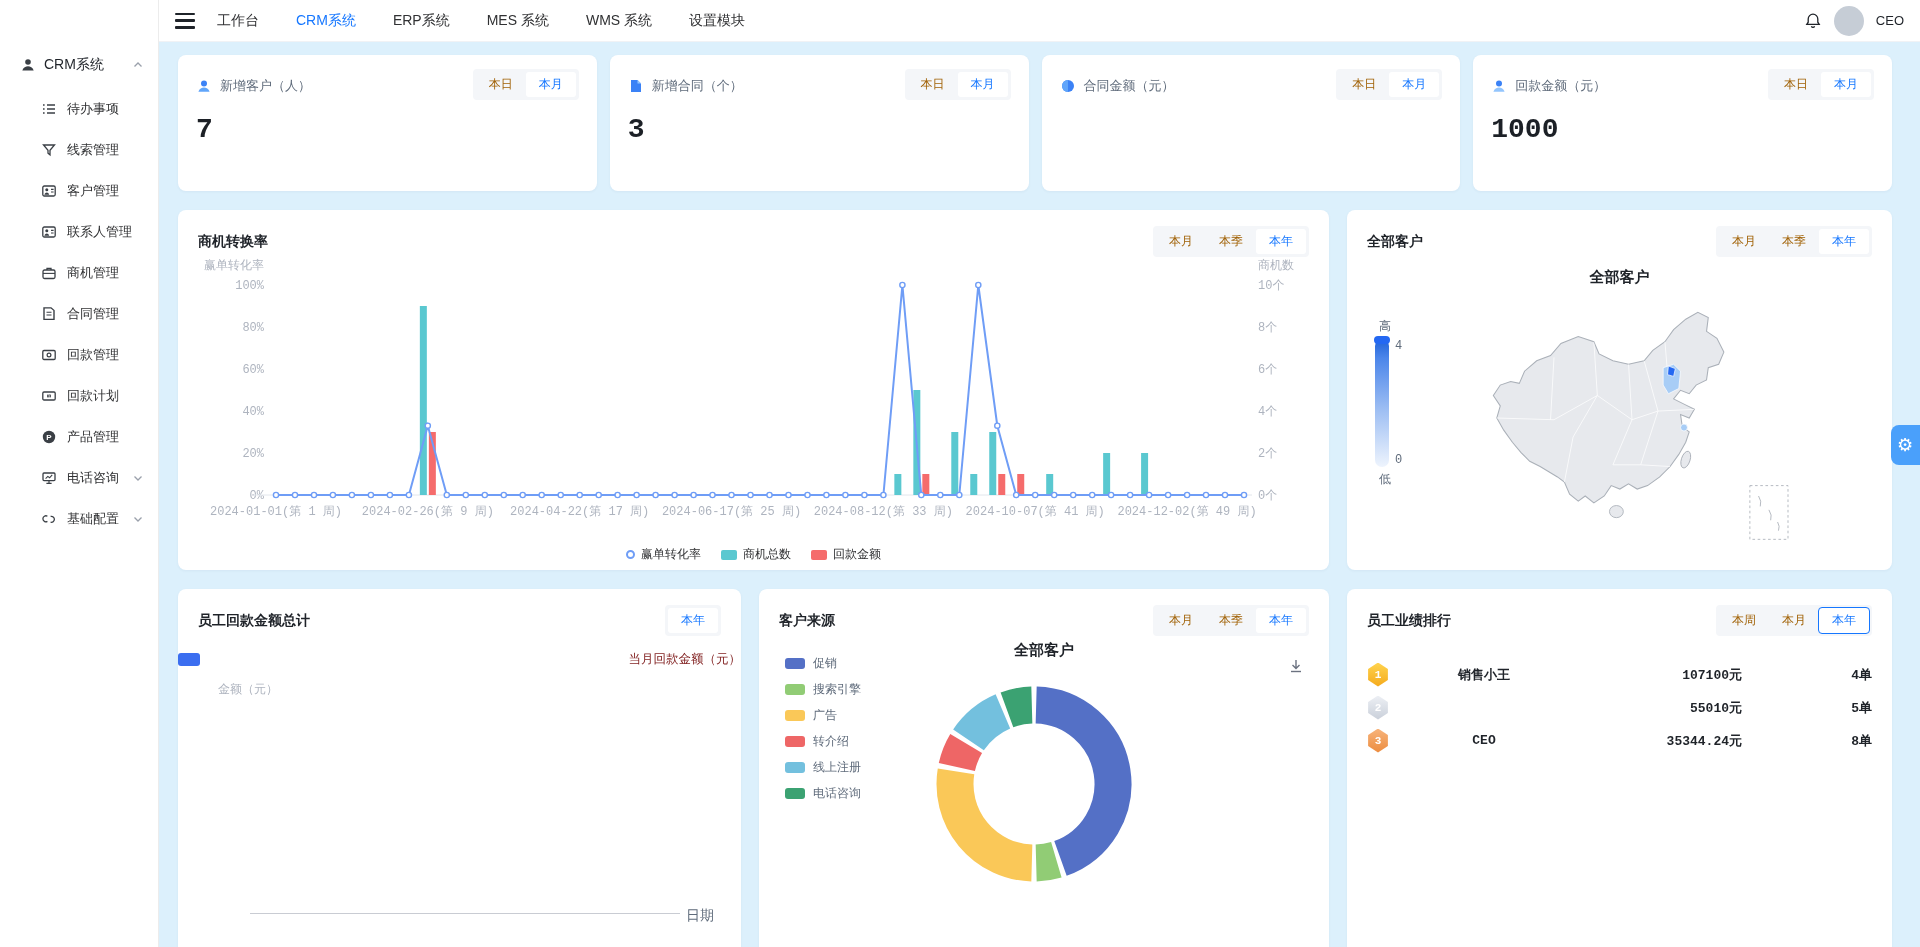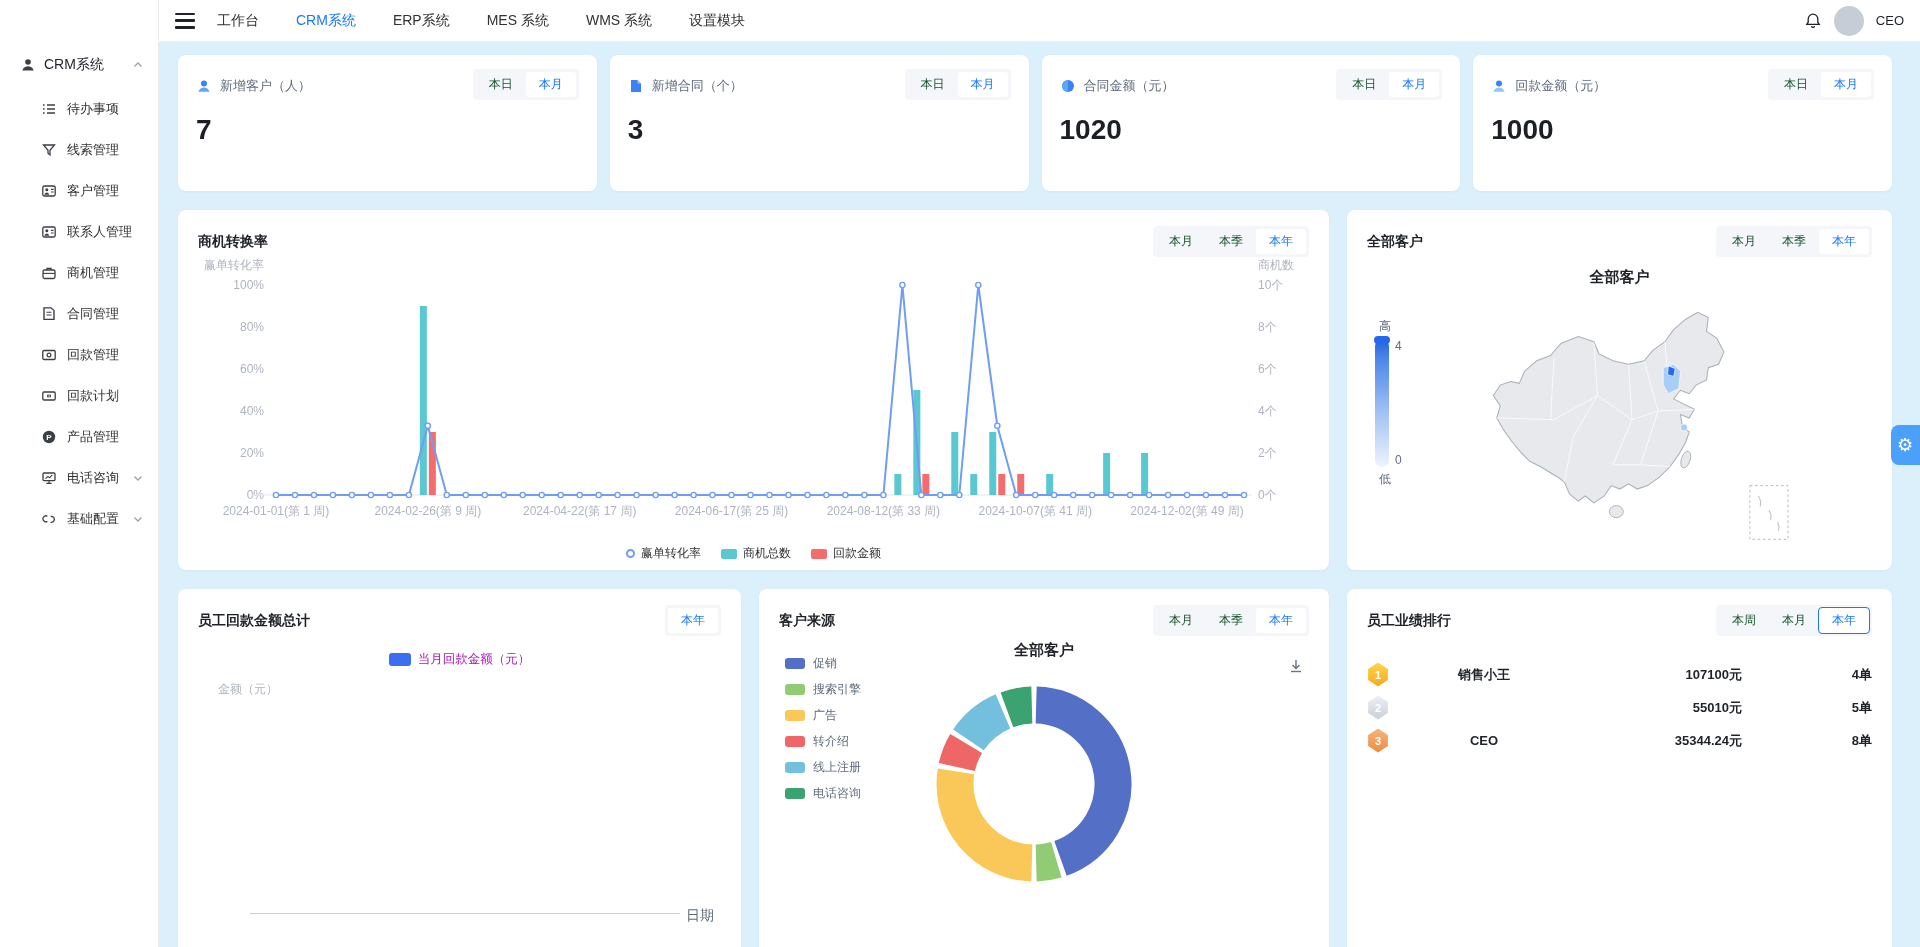--- a/index.html
+++ b/index.html
@@ -29,7 +29,7 @@
   .user-name { font-size:13px; color:#1f2329; }
 
   .content { padding:13px 28px 0 19px; }
-  .card { background:#fff; border-radius:8px; box-shadow:0 1px 3px rgba(30,60,90,.05); }
+  .card { background:#fff; border-radius:8px; box-shadow:0 1px 3px rgba(30,60,90,.05);font-family:Liberation Mono, monospace; }
 
   
   .stats { display:flex; gap:13px; }

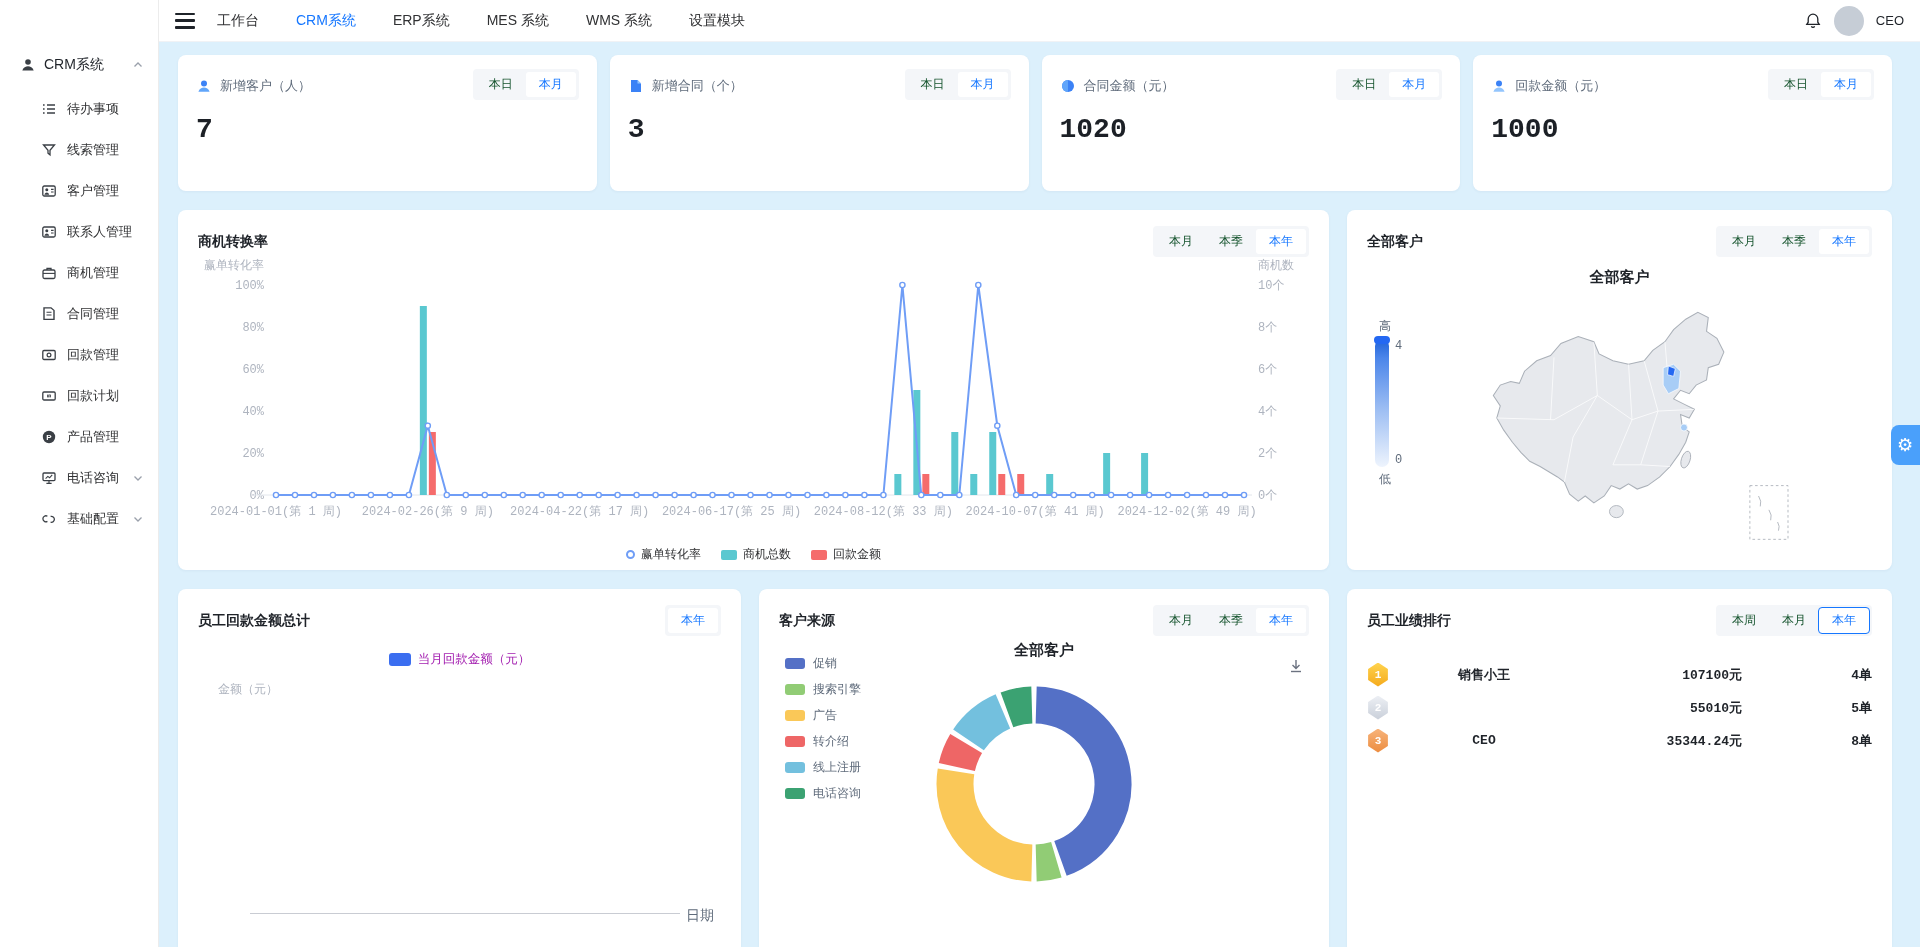--- a/index.html
+++ b/index.html
@@ -40,7 +40,7 @@
 
   
   .tg { margin-left:auto; display:inline-flex; background:#f4f6f9; border-radius:4px; padding:3px; }
-  .tg span { padding:4px 13px; font-size:12px; color:#14532d; cursor:pointer; border-radius:3px; white-space:nowrap; }
+  .tg span { padding:4px 13px; font-size:12px; color:#a16207; cursor:pointer; border-radius:3px; white-space:nowrap; }
   .tg span.on { background:#fff; color:#1677ff; }
   .tg.bordered span.on { outline:1px solid #1677ff; }
 

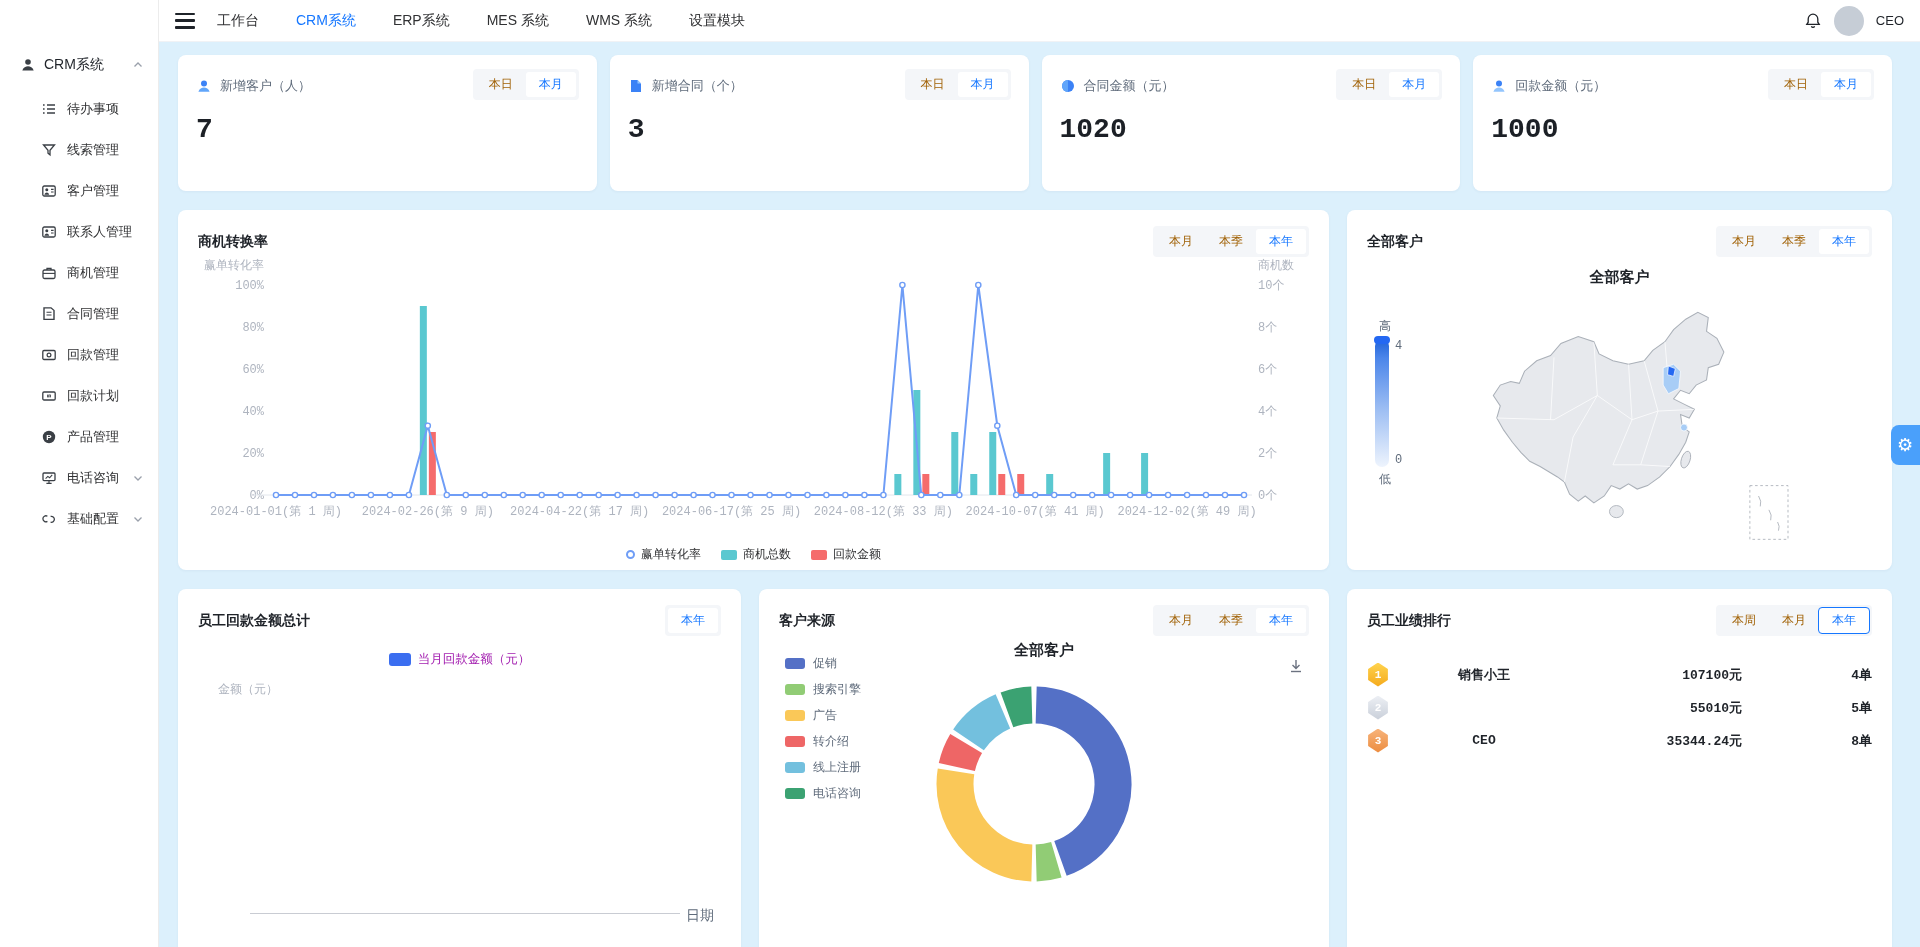--- a/index.html
+++ b/index.html
@@ -313,7 +313,6 @@
               <span class="on">本月</span>
             </span>
           </div>
-          <div class="stat-value">1020</div>
         </div>
         <div class="card stat-card">
           <div class="stat-head">

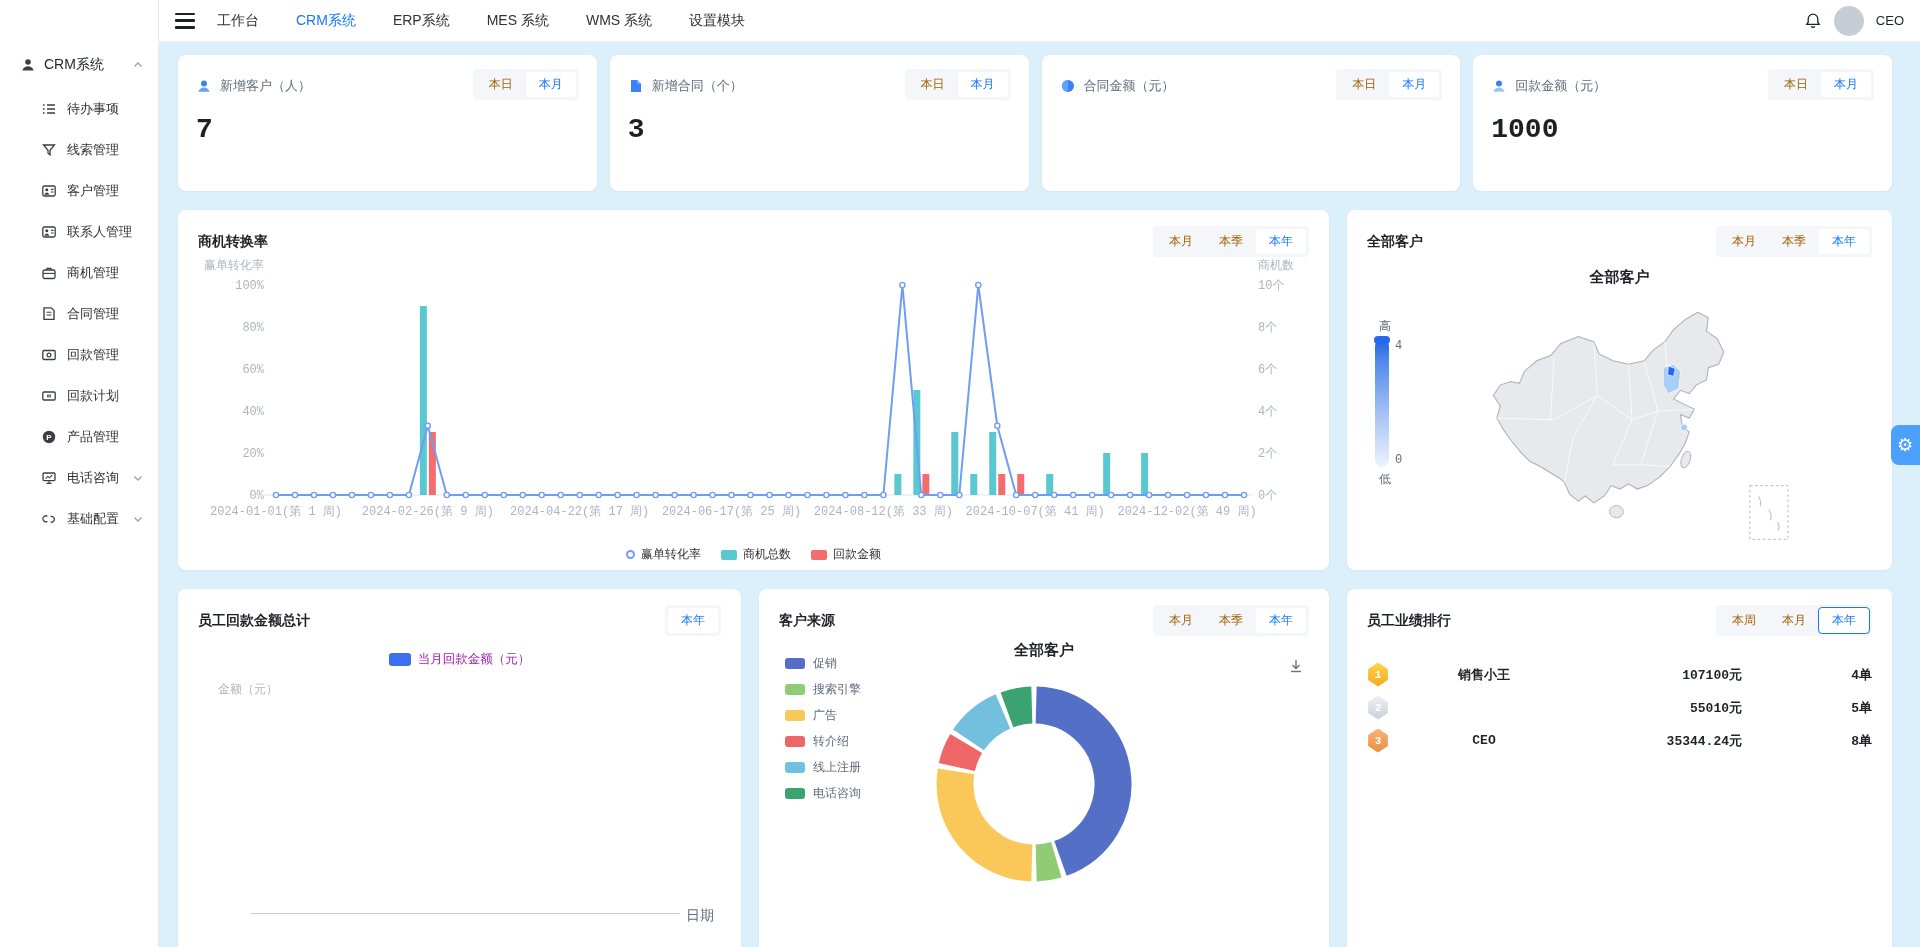--- a/index.html
+++ b/index.html
@@ -72,7 +72,7 @@
   .map-svg { position:absolute; left:120px; top:78px; }
 
   
-  .pay-legend { position:absolute; left:0; right:0; top:62px; display:flex; justify-content:center; align-items:center; gap:7px; font-size:12.5px; color:#a21caf; }
+  .pay-legend { position:absolute; left:0; right:0; top:62px; display:flex; justify-content:space-between; align-items:center; gap:7px; font-size:12.5px; color:#7f1d1d; }
   .pay-legend .sw { width:22px; height:13px; border-radius:3px; background:#3b6ef0; }
   .pay-ylabel { position:absolute; left:40px; top:92px; font-size:12px; color:#aeb4bf; }
   .pay-axis { position:absolute; left:72px; top:324px; width:430px; border-top:1.5px solid #c9ccd3; }

